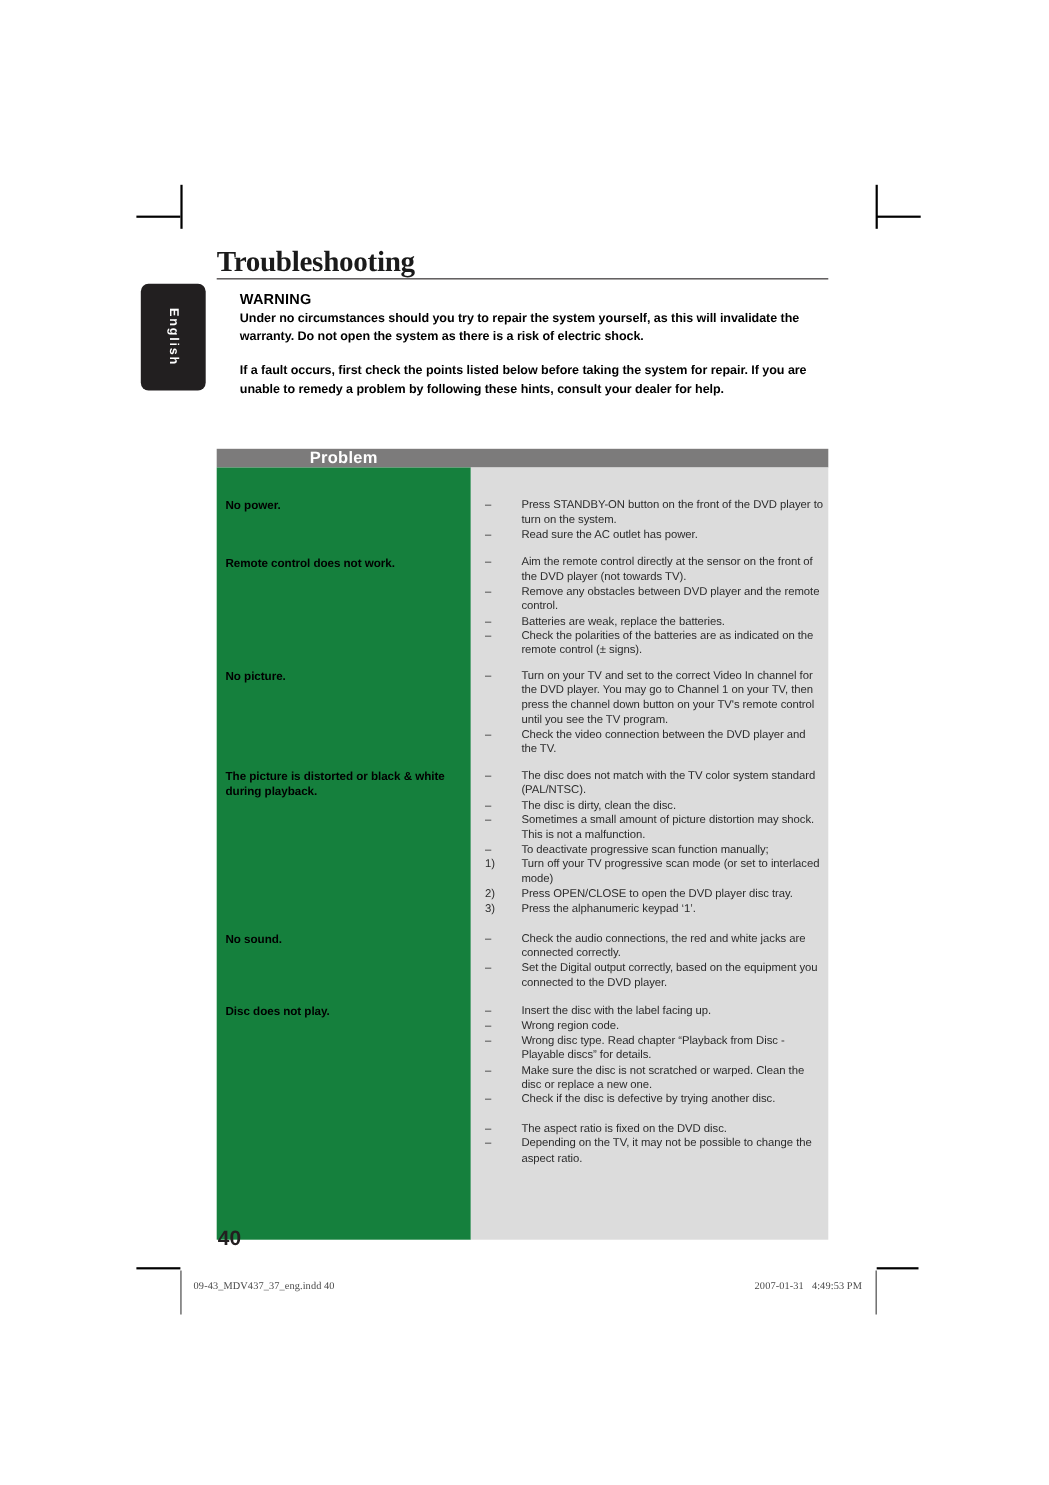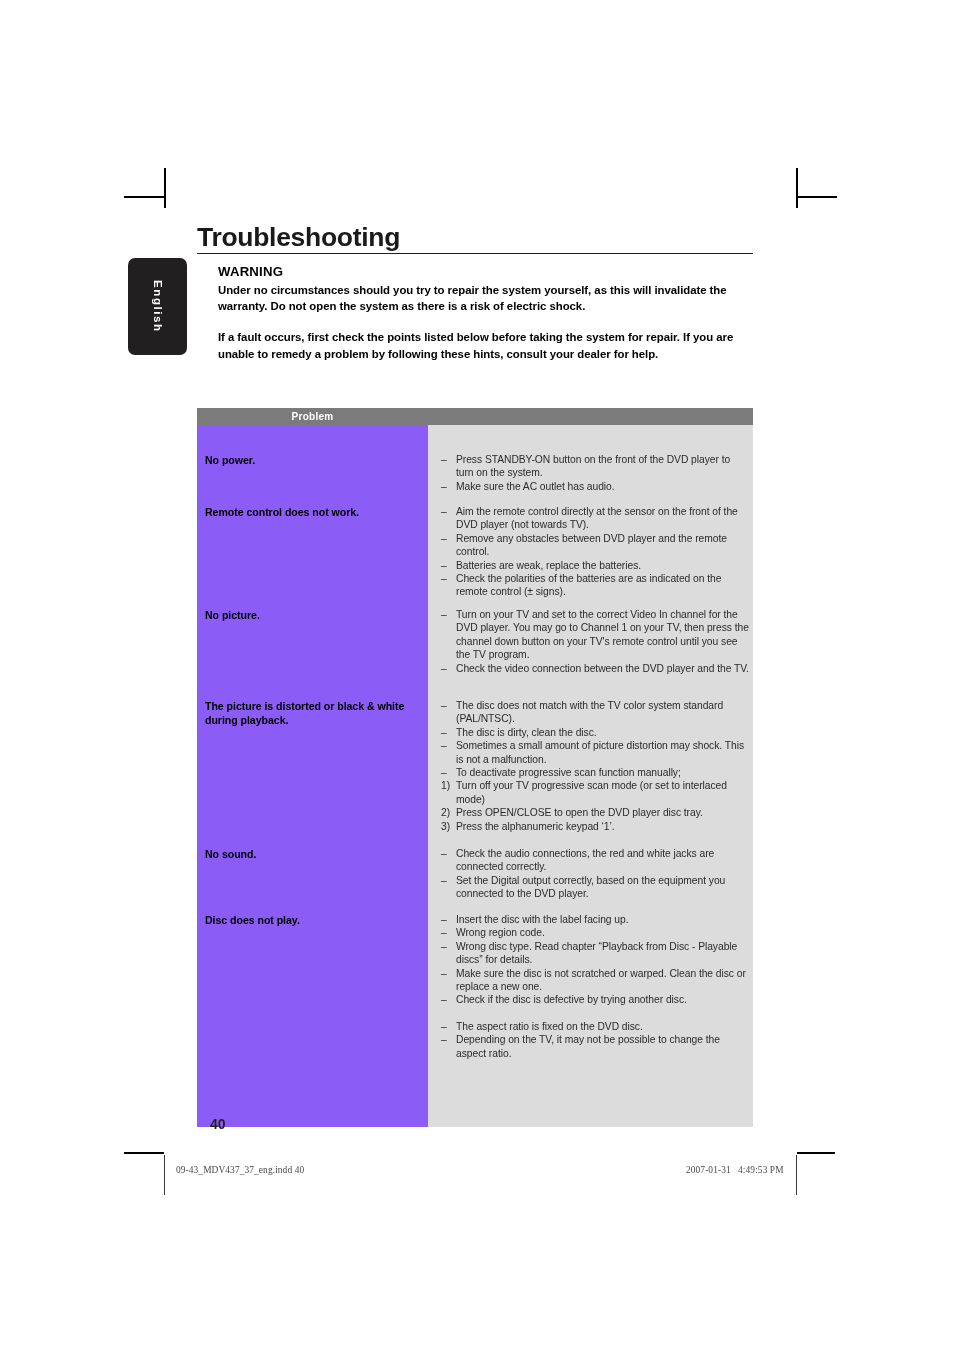--- a/index.html
+++ b/index.html
@@ -49,6 +49,7 @@
     font-weight: bold;
     letter-spacing: -0.3px;
     color: #1a1a1a;
+    font-family: Liberation Serif, serif;
   }
   #title-rule {
     position: absolute;

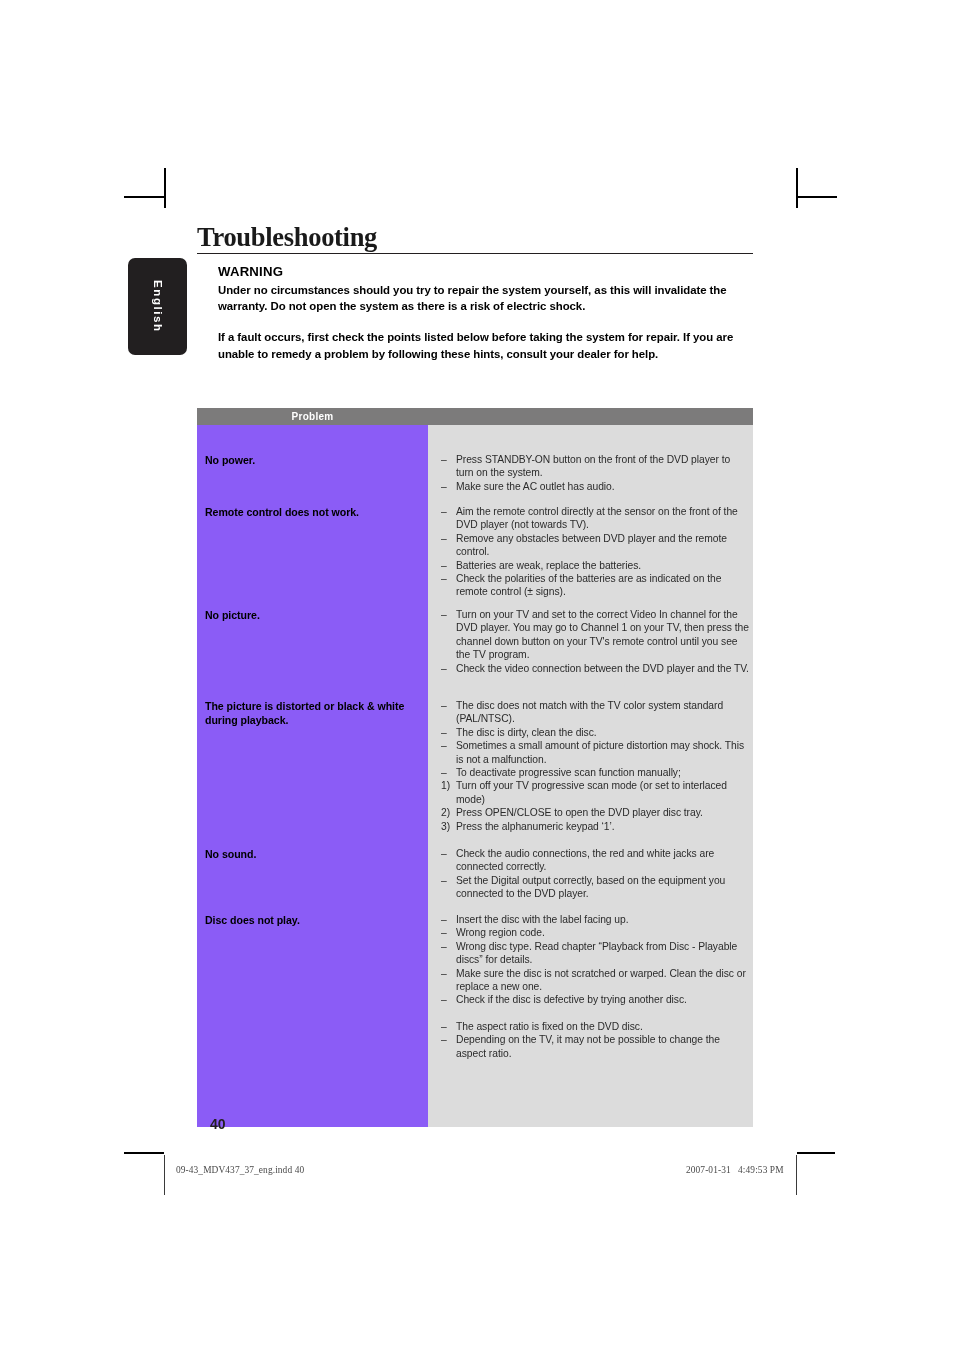--- a/index.html
+++ b/index.html
@@ -92,7 +92,7 @@
   }
   #tbl-head .th {
     color: #ffffff;
-    font-size: 10px;
+    font-size: 15px;
     font-weight: bold;
     letter-spacing: 0.25px;
     display: flex;

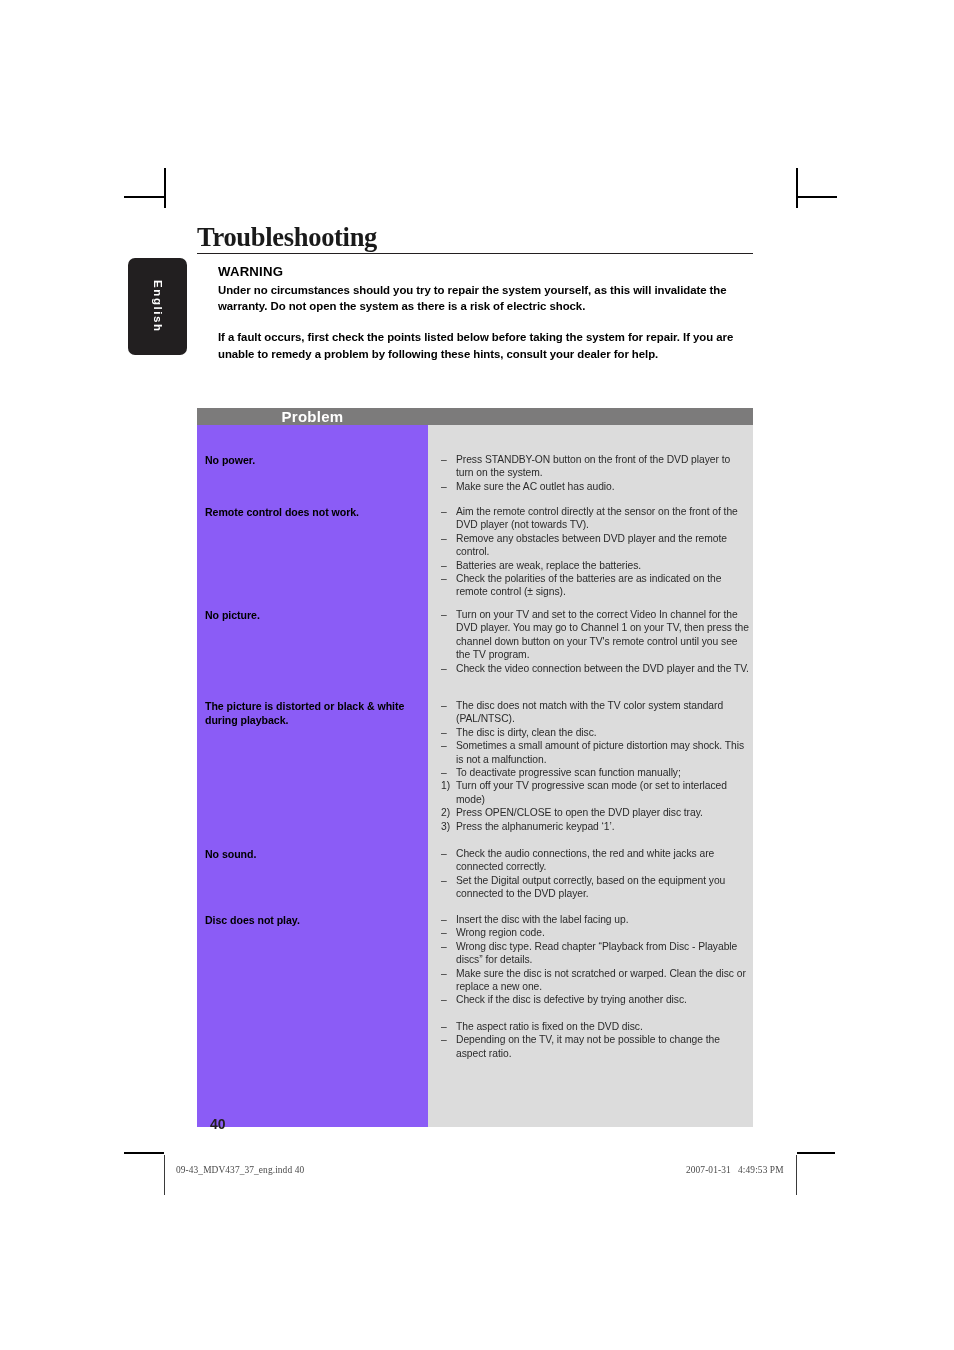--- a/index.html
+++ b/index.html
@@ -108,7 +108,7 @@
   }
   #col-problem {
     width: 231px;
-    background: #8b5cf6;
+    background: #15803d;
     padding-top: 28px;
   }
   #col-solution {

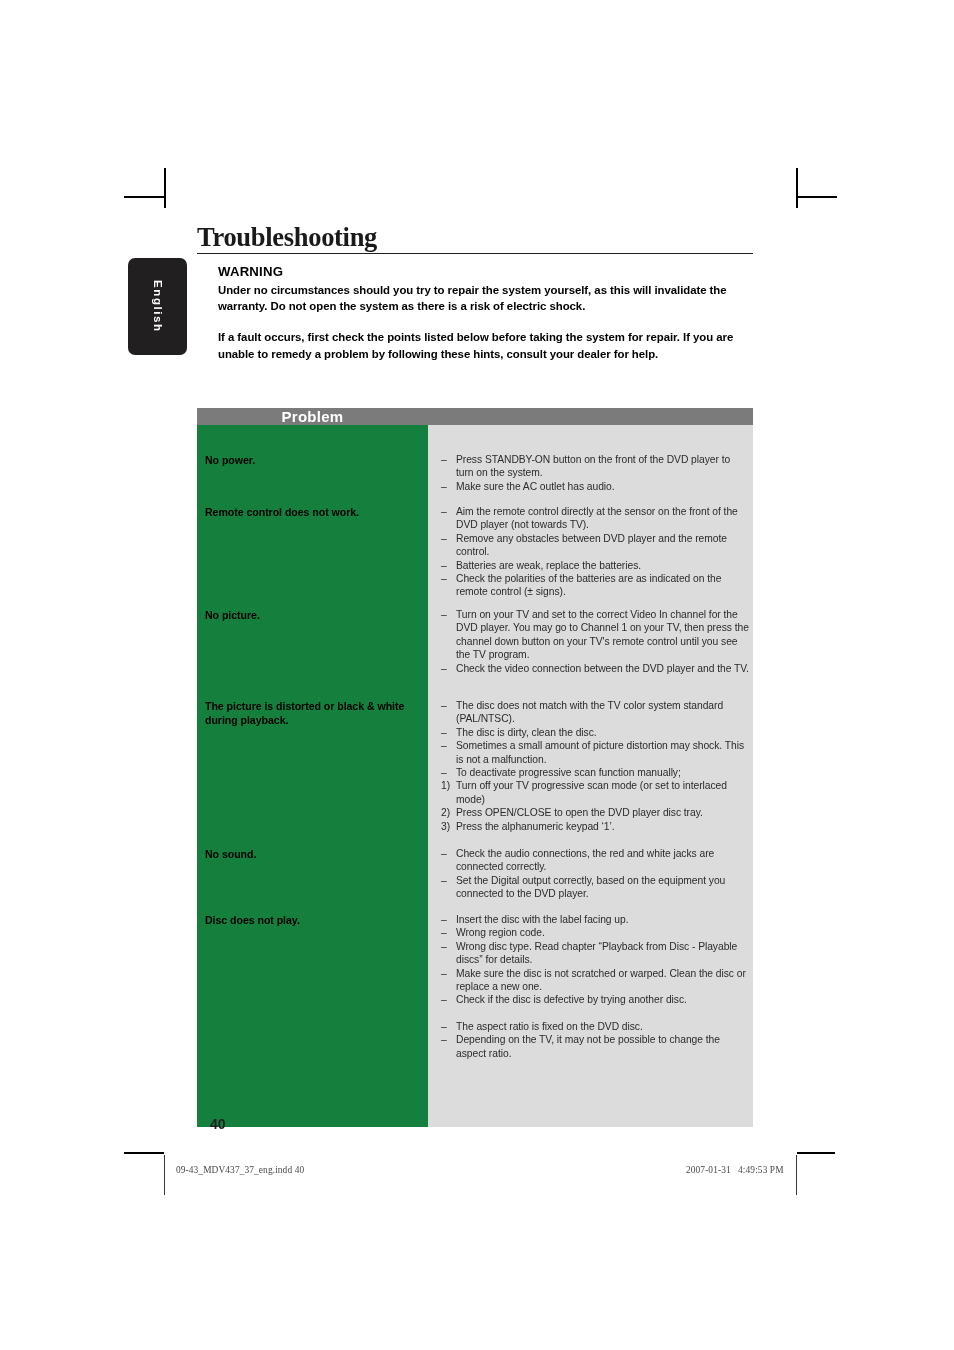--- a/index.html
+++ b/index.html
@@ -142,7 +142,7 @@
     flex: 0 0 15px;
     color: #2b2b2b;
   }
-  .sline .tx { flex: 1 1 auto; }
+  .sline .tx { flex: 1 1 auto; margin-left: 18px; }
 
   
   #page-num {

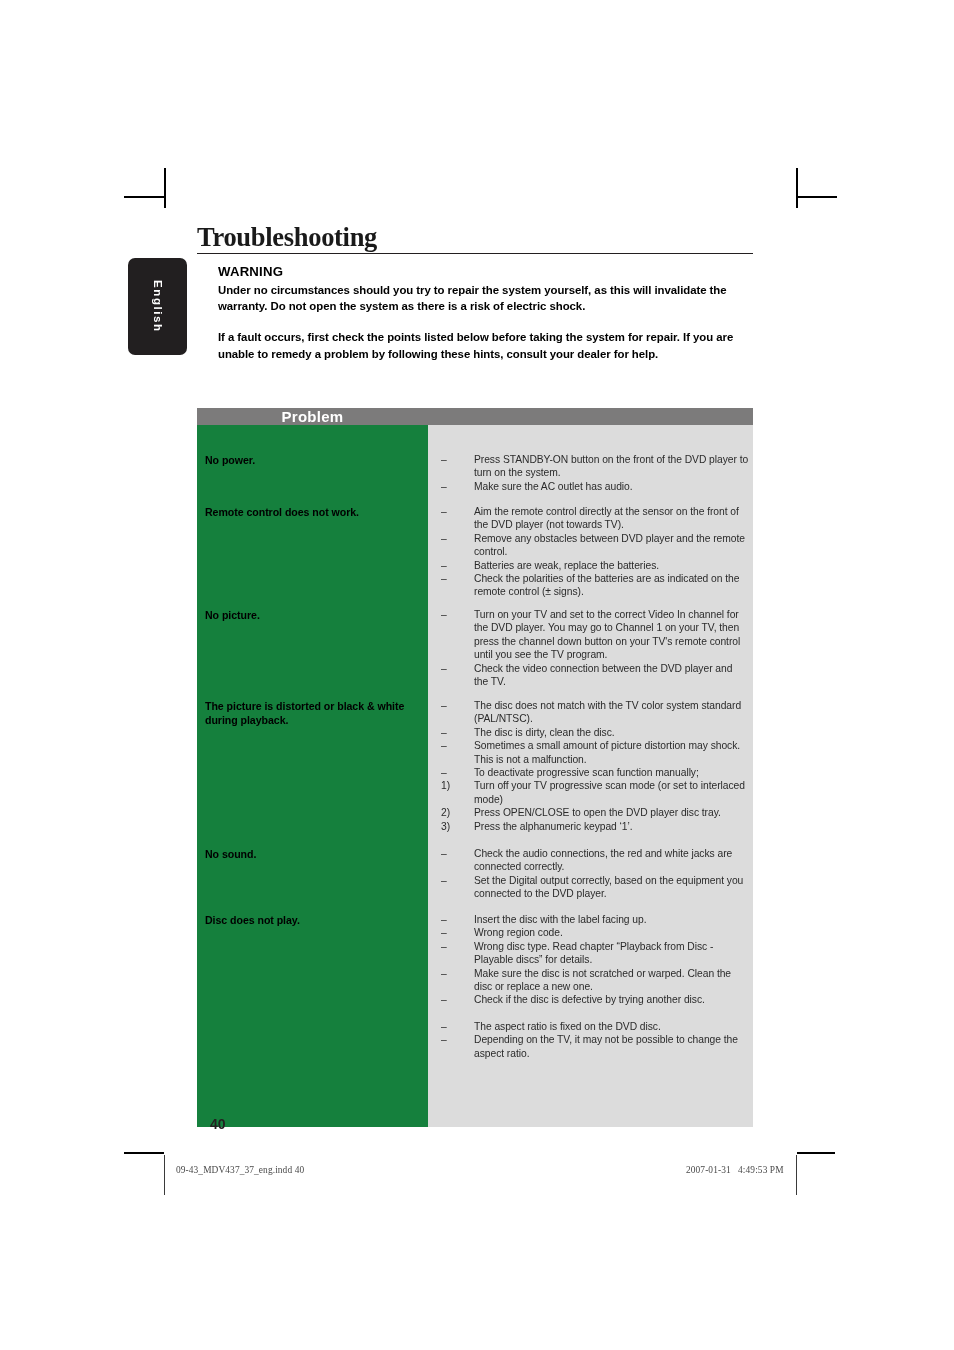--- a/index.html
+++ b/index.html
@@ -238,7 +238,7 @@
           </div>
           <div class="sline">
             <span class="mk">–</span>
-            <span class="tx">Make sure the AC outlet has audio.</span>
+            <span class="tx">Read sure the AC outlet has power.</span>
           </div>
         </div>
         <div class="srow" style="position: absolute; top: 80px; left: 0px; width: 325px;">

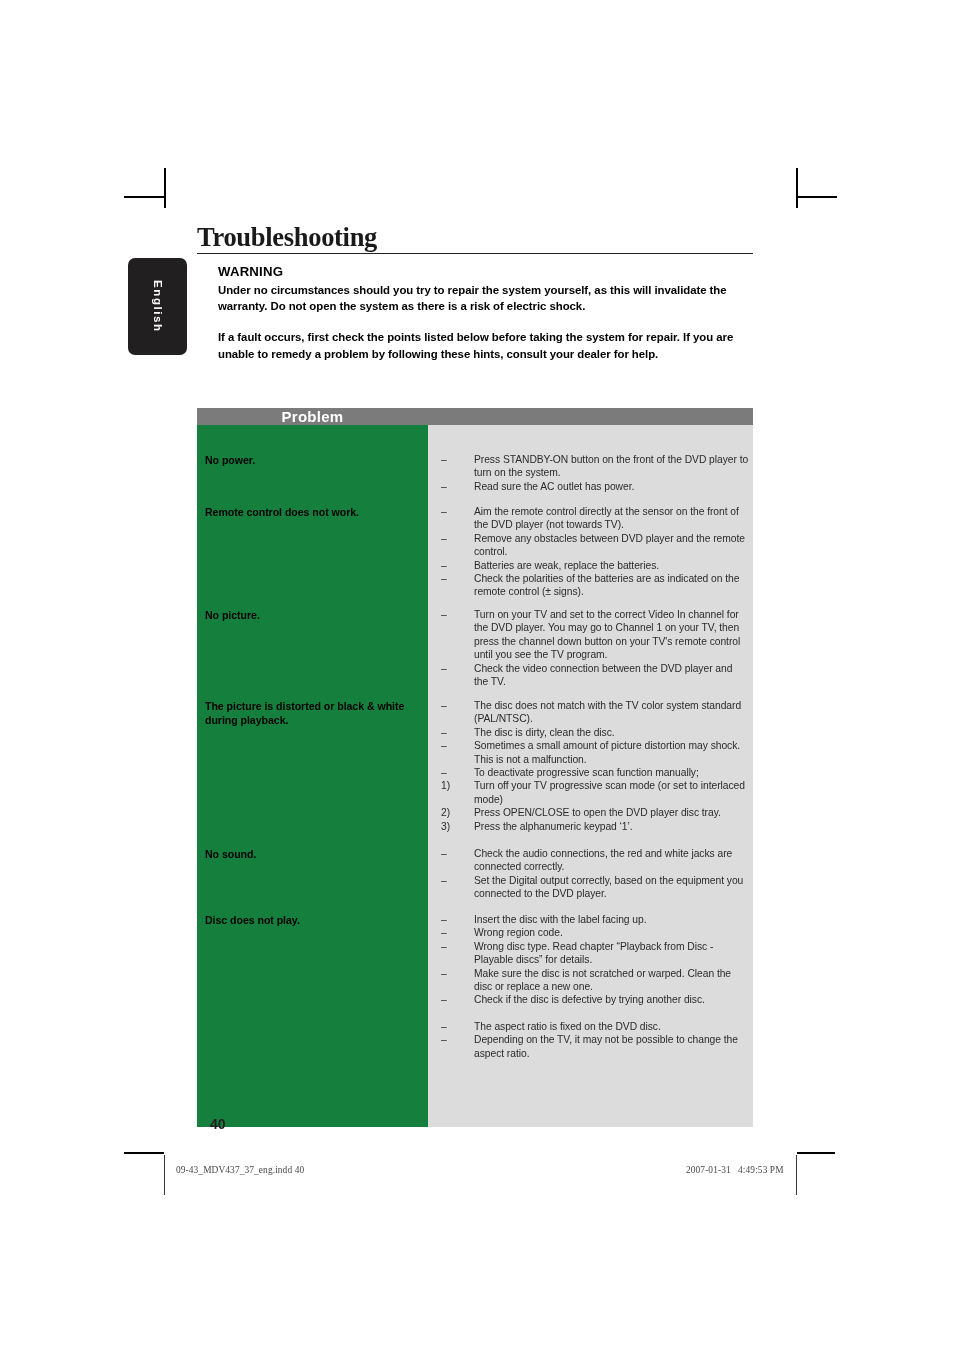--- a/index.html
+++ b/index.html
@@ -148,10 +148,9 @@
   #page-num {
     position: absolute;
     left: 198px; top: 1116px;
-    font-size: 14px;
+    font-size: 19px;
     font-weight: bold;
     color: #231f20;
-    margin-left: 12px;
   }
 
   

